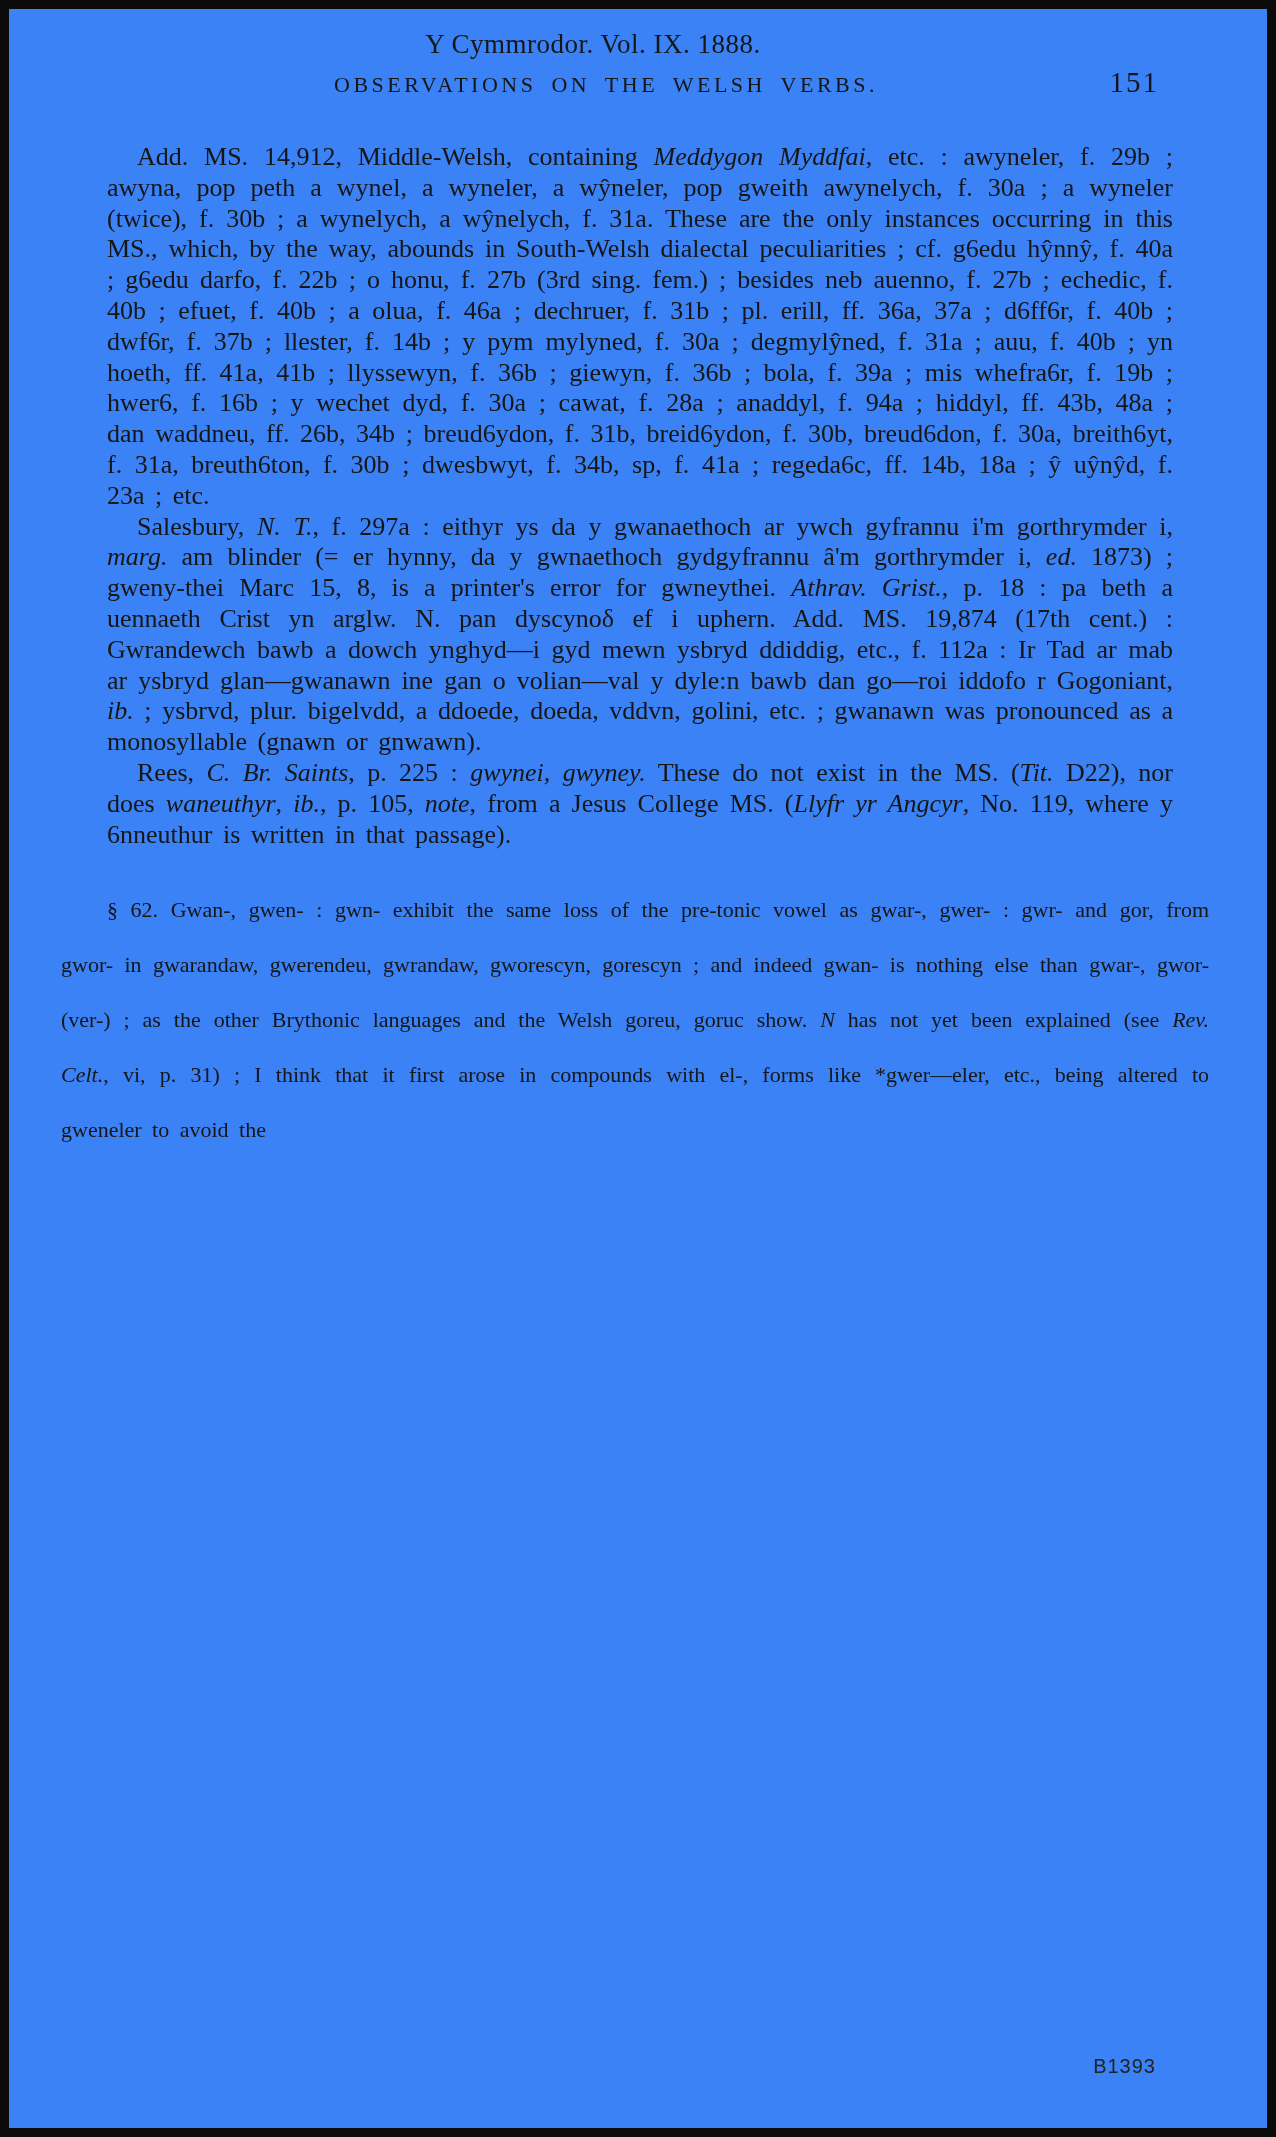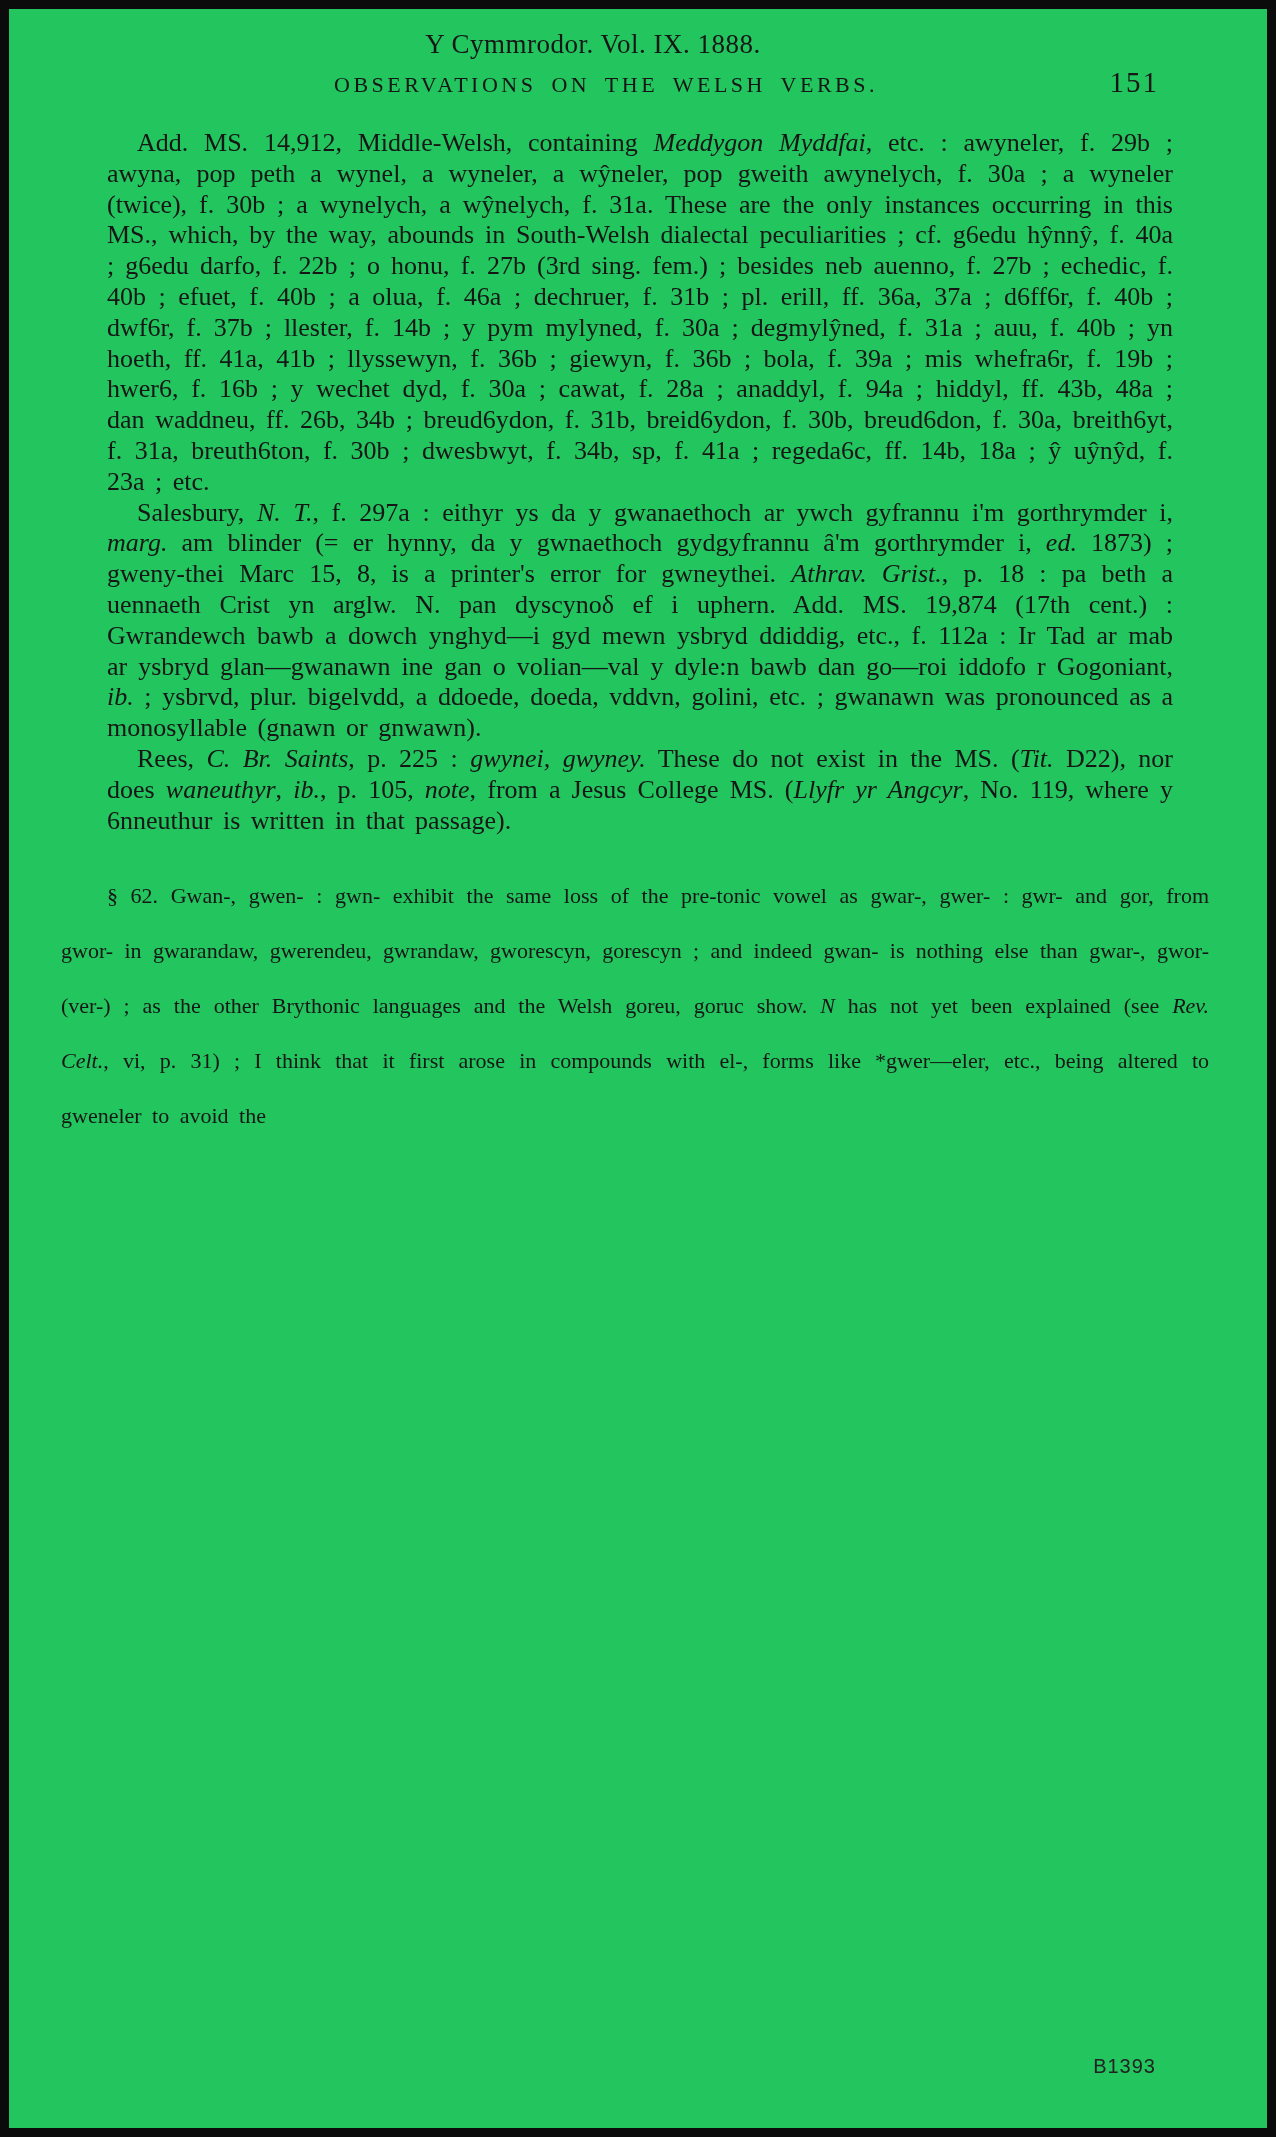--- a/index.html
+++ b/index.html
@@ -12,7 +12,7 @@
     width: 1276px;
     height: 2137px;
     box-sizing: border-box;
-    background: #22c55e;
+    background: #3b82f6;
     border: 9px solid #0b0b0b;
     color: #161616;
     font-family: "Liberation Serif", "DejaVu Serif", serif;

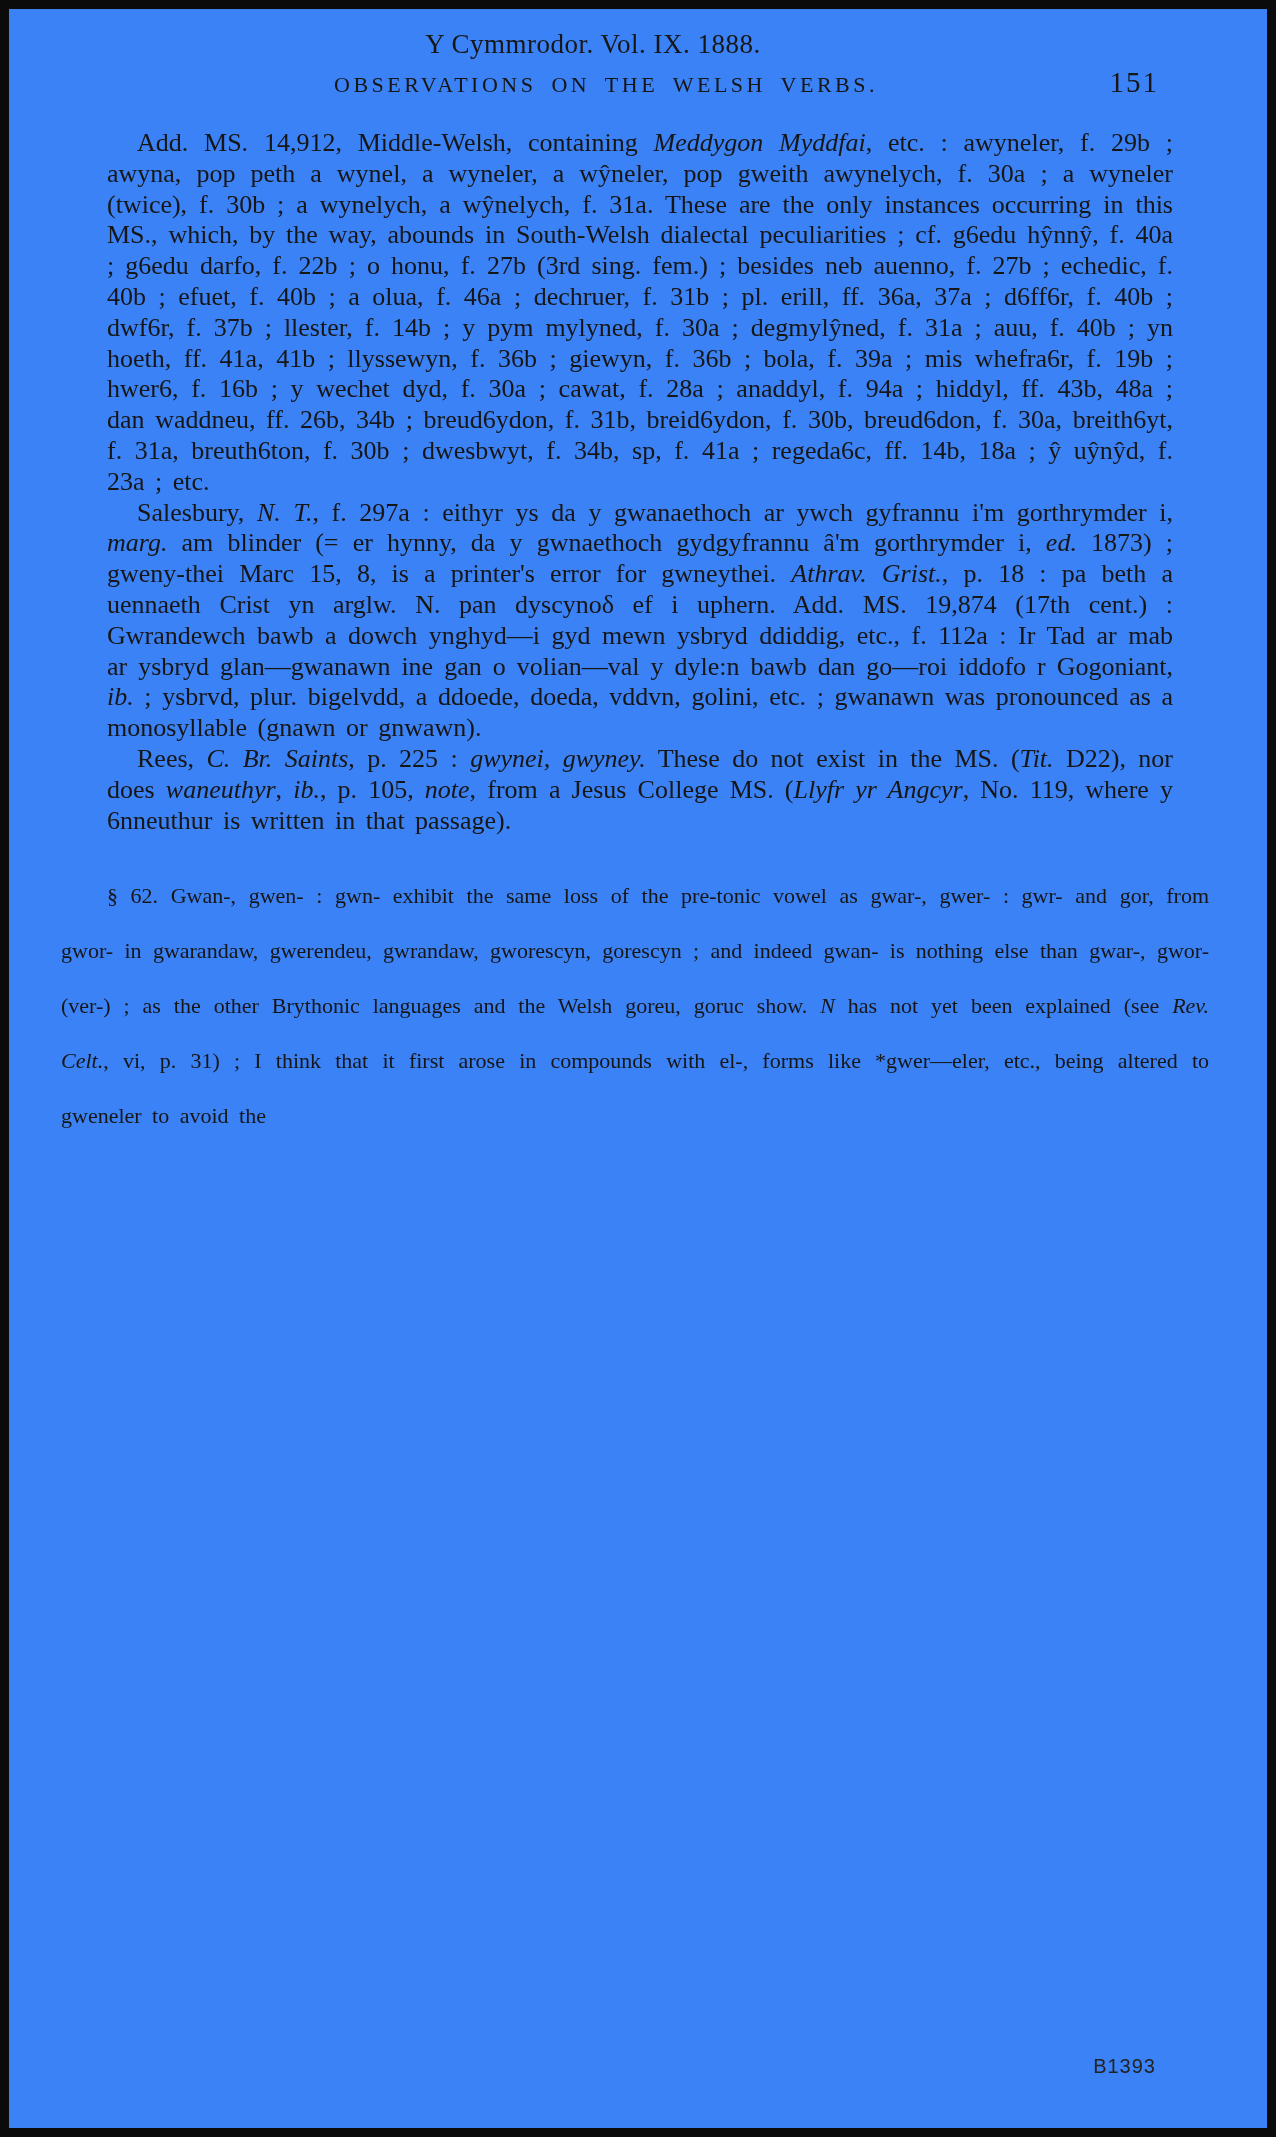--- a/index.html
+++ b/index.html
@@ -47,7 +47,7 @@
     letter-spacing: 2px;
   }
   .content {
-    margin-top: 22px;
+    margin-top: 36px;
     padding: 0 58px 0 52px;
   }
   .small-block {

